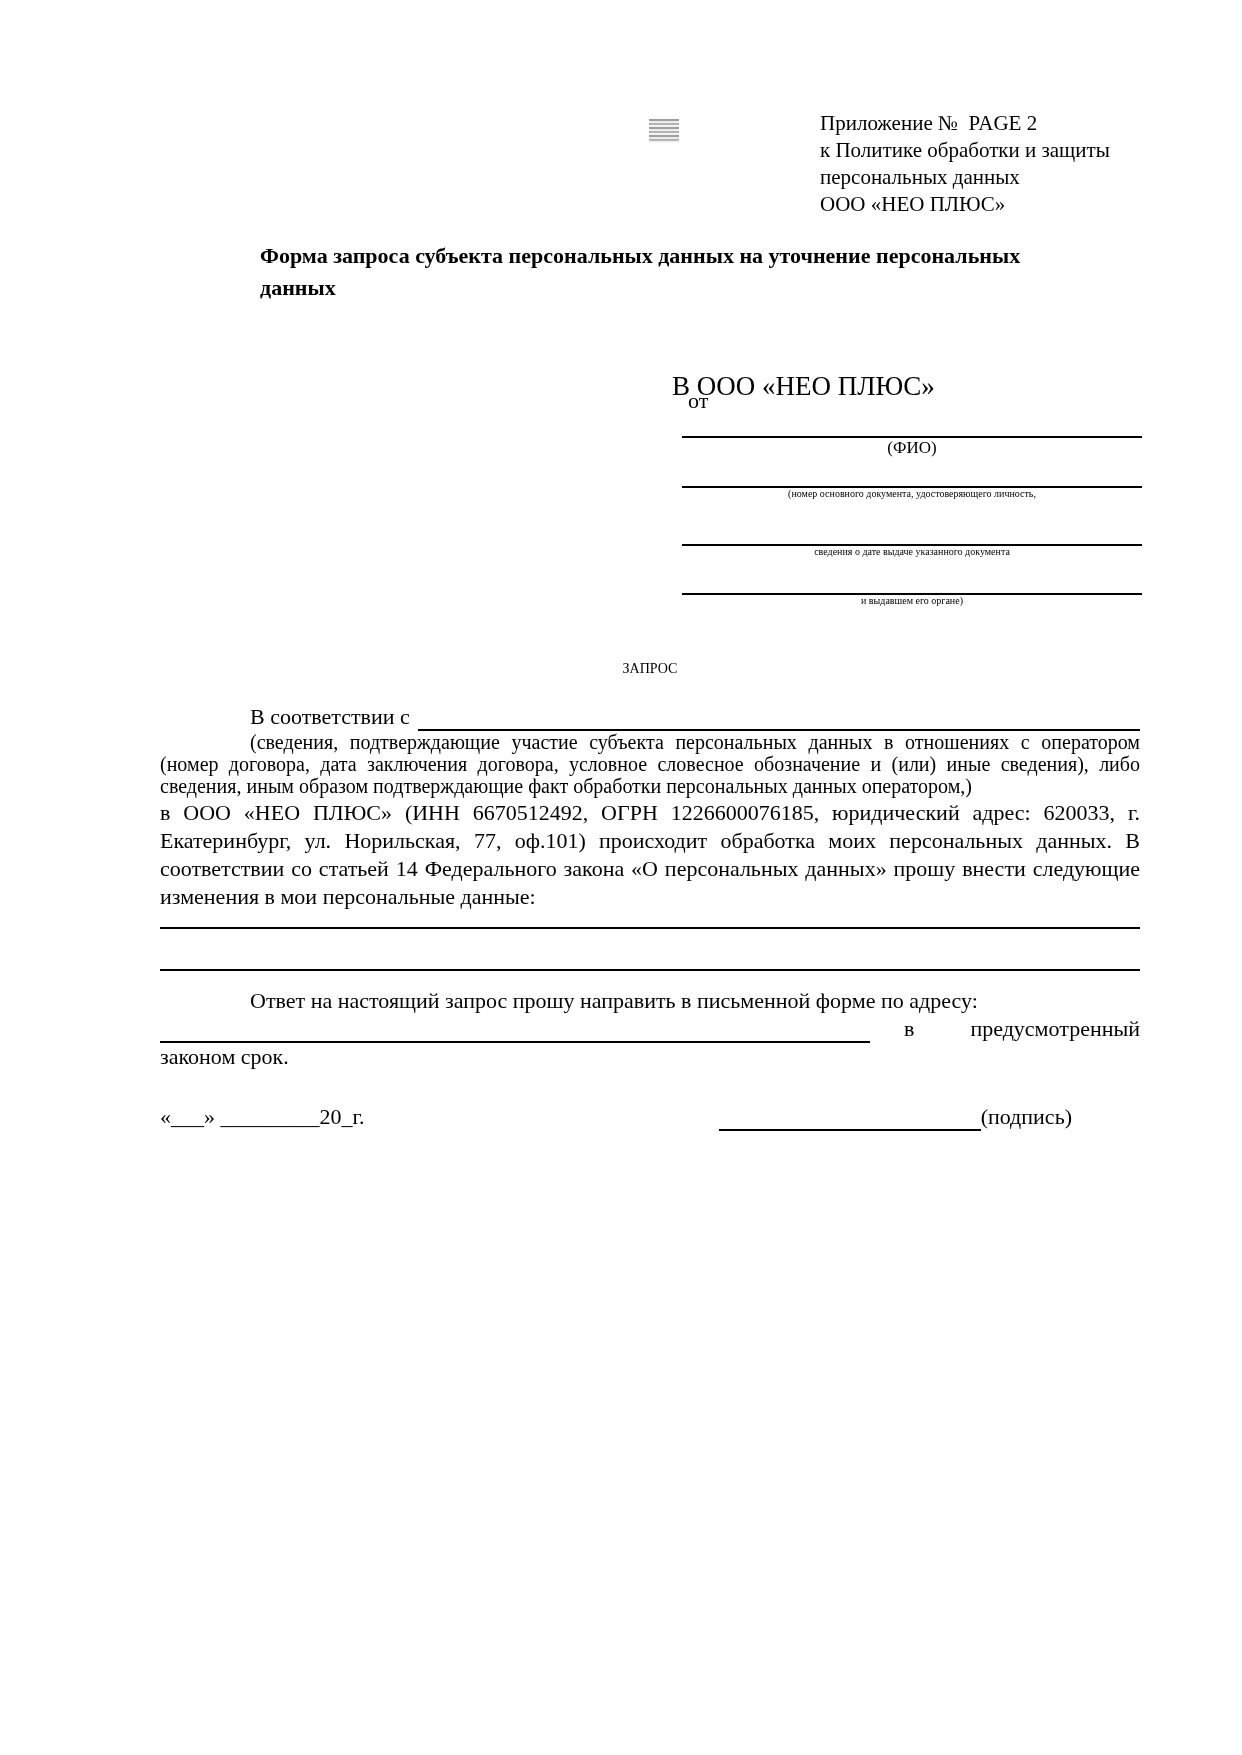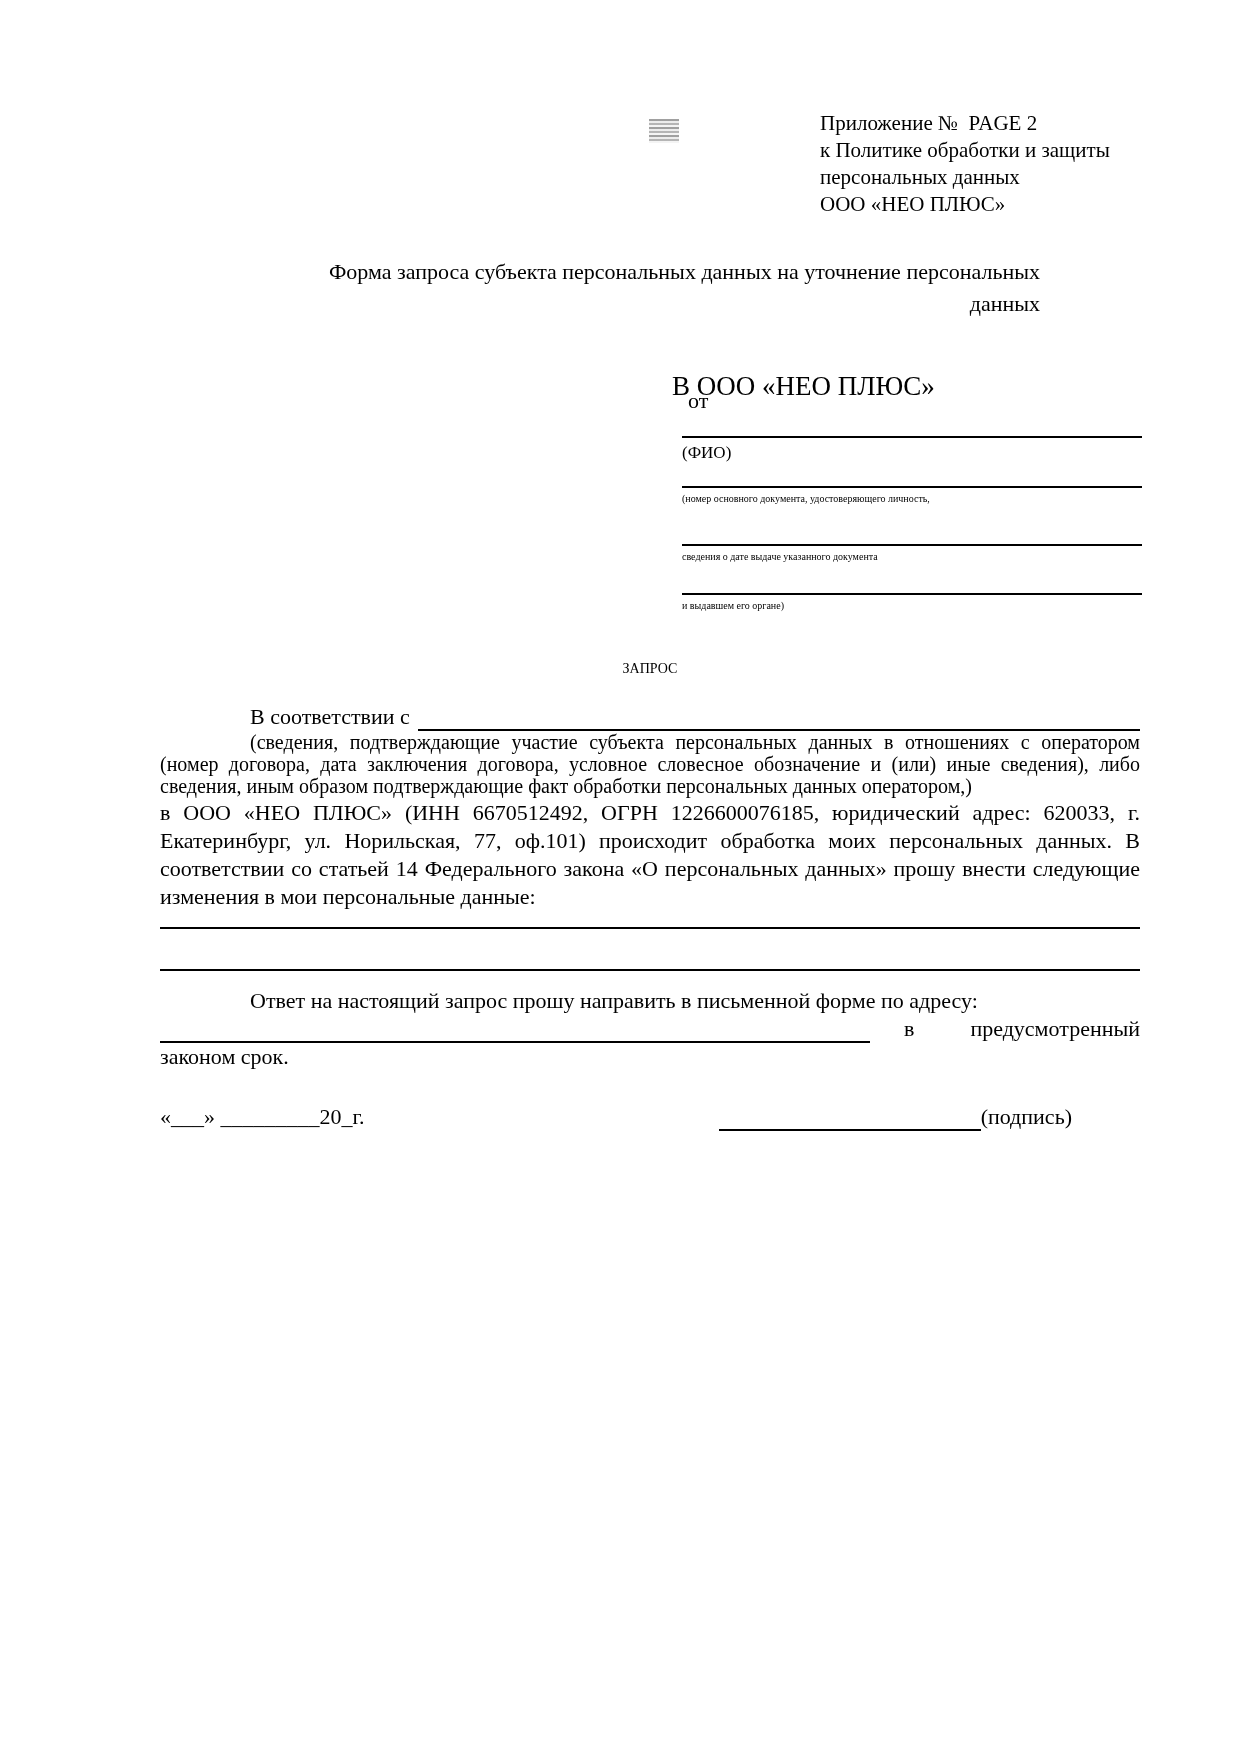--- a/index.html
+++ b/index.html
@@ -39,11 +39,10 @@
     position: absolute;
     left: 160px; top: 240px;
     width: 980px;
-    text-align: right;
-    font-weight: normal;
+    text-align: left;
+    font-weight: bold;
     font-size: 22px;
     line-height: 32px;
-    margin-top: 16px;
   }
   .title-inner { max-width: 780px; margin: 0 auto; }
 

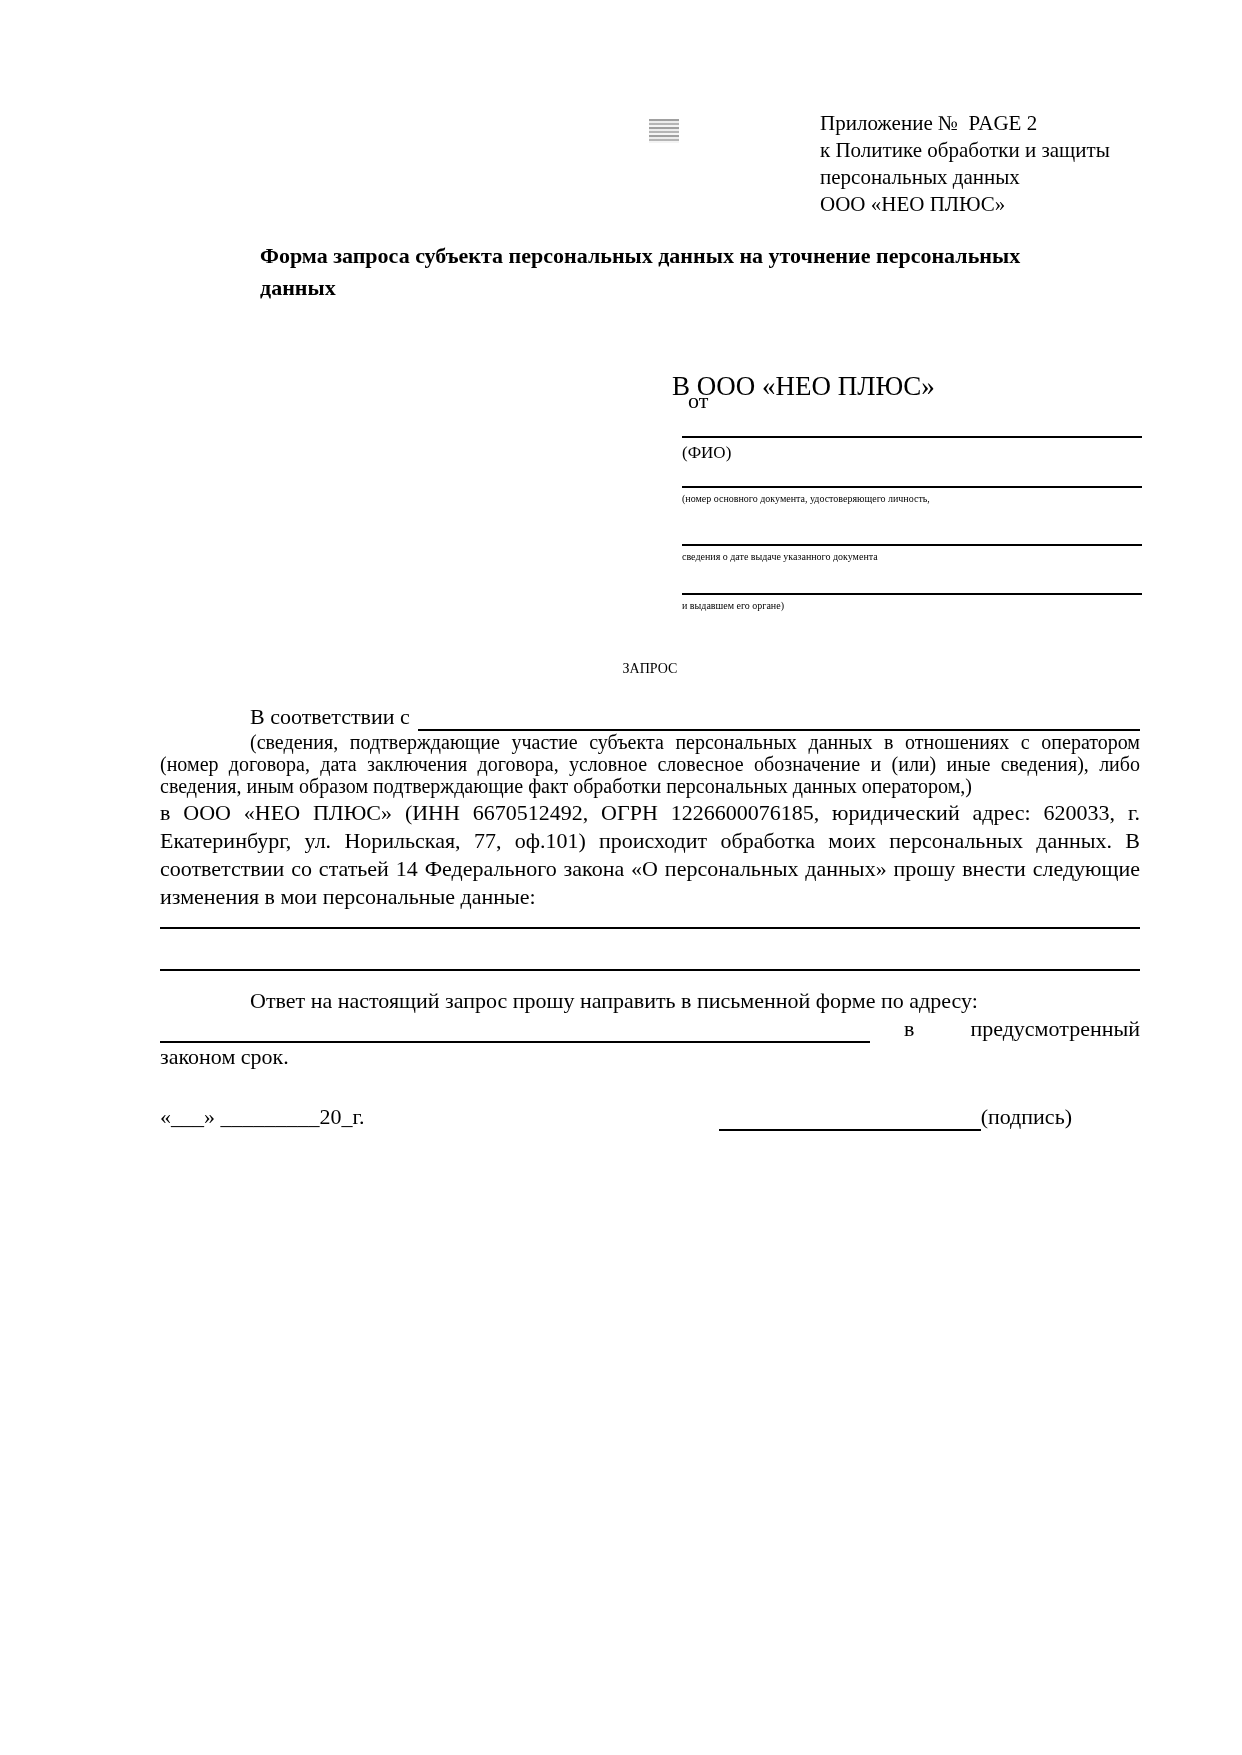--- a/index.html
+++ b/index.html
@@ -51,7 +51,7 @@
 
   .blank-row { position: absolute; left: 682px; width: 460px; }
   .rule { height: 0; border-top: 2px solid #000; }
-  .cap { text-align: left; margin-top: 5px; }
+  .cap { text-align: center; }
   .cap-lg { font-size: 17px; }
   .cap-sm { font-size: 10px; }
 

